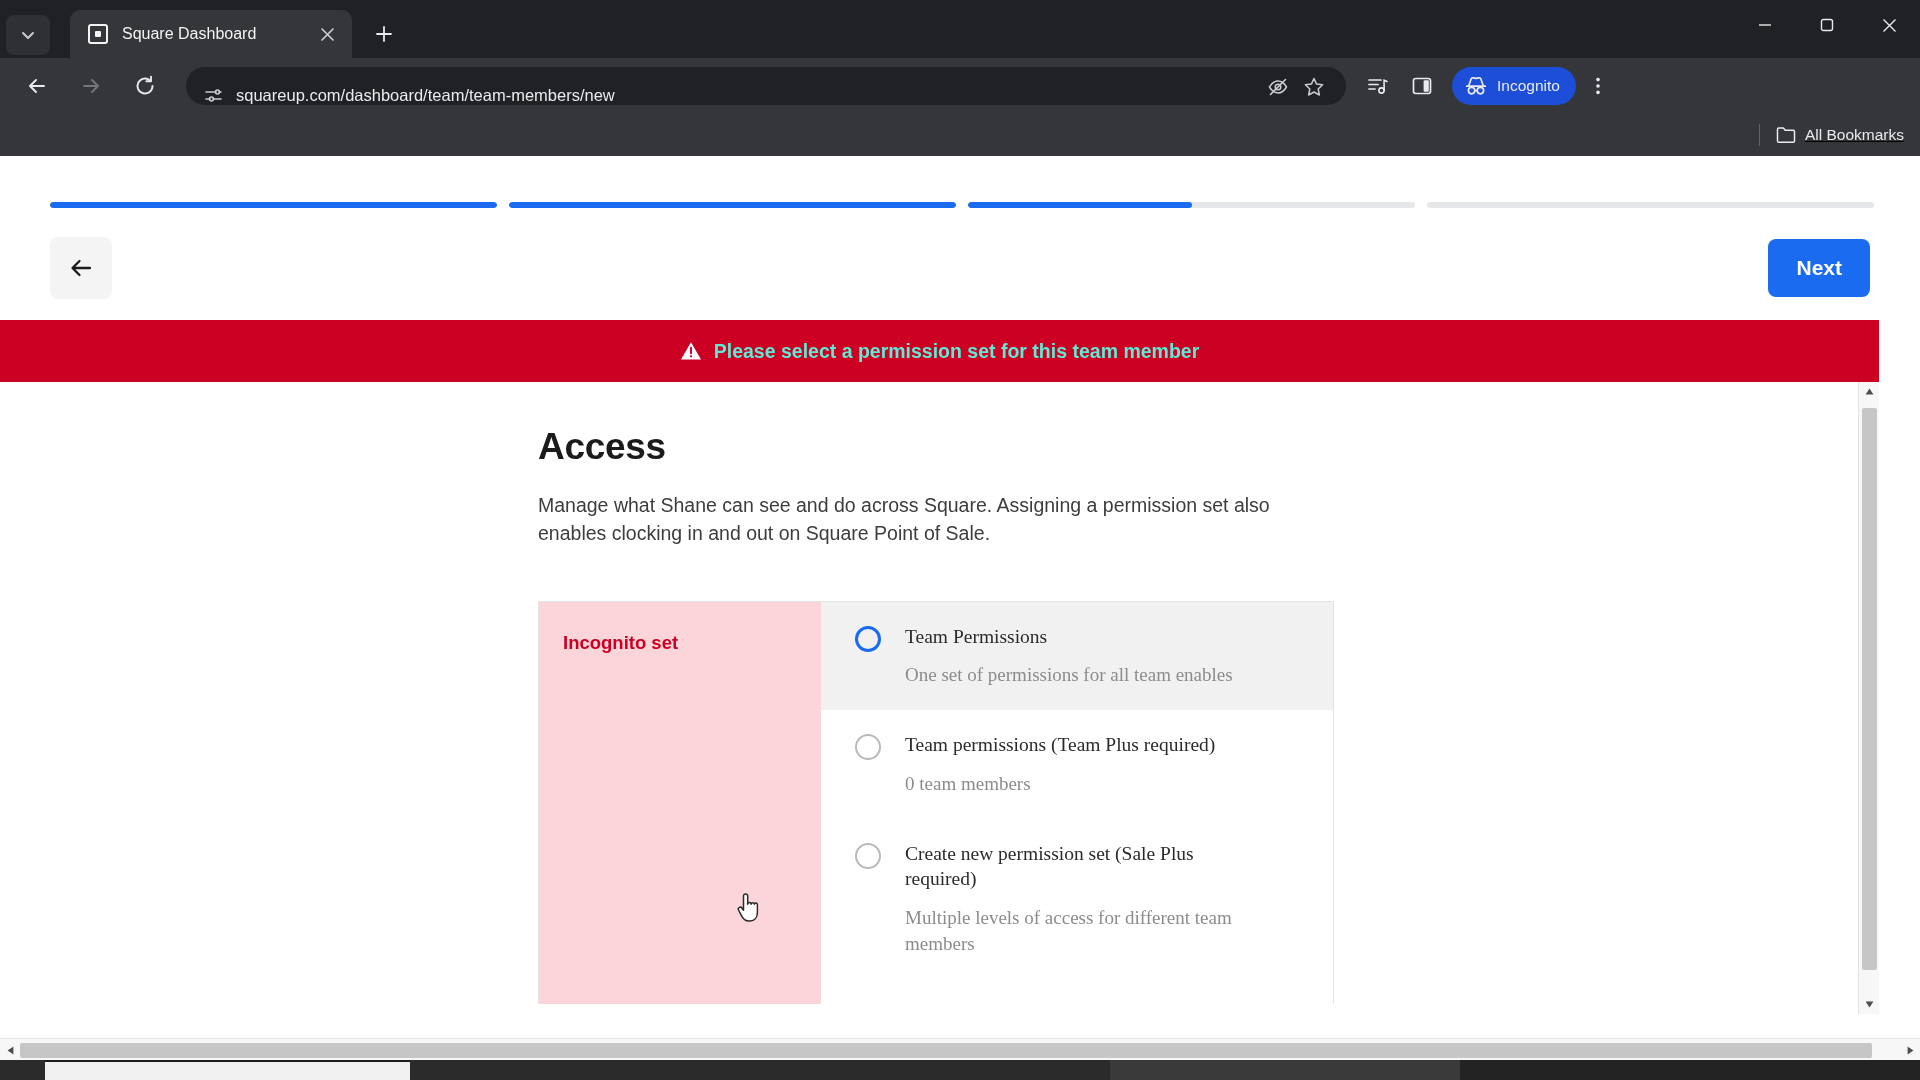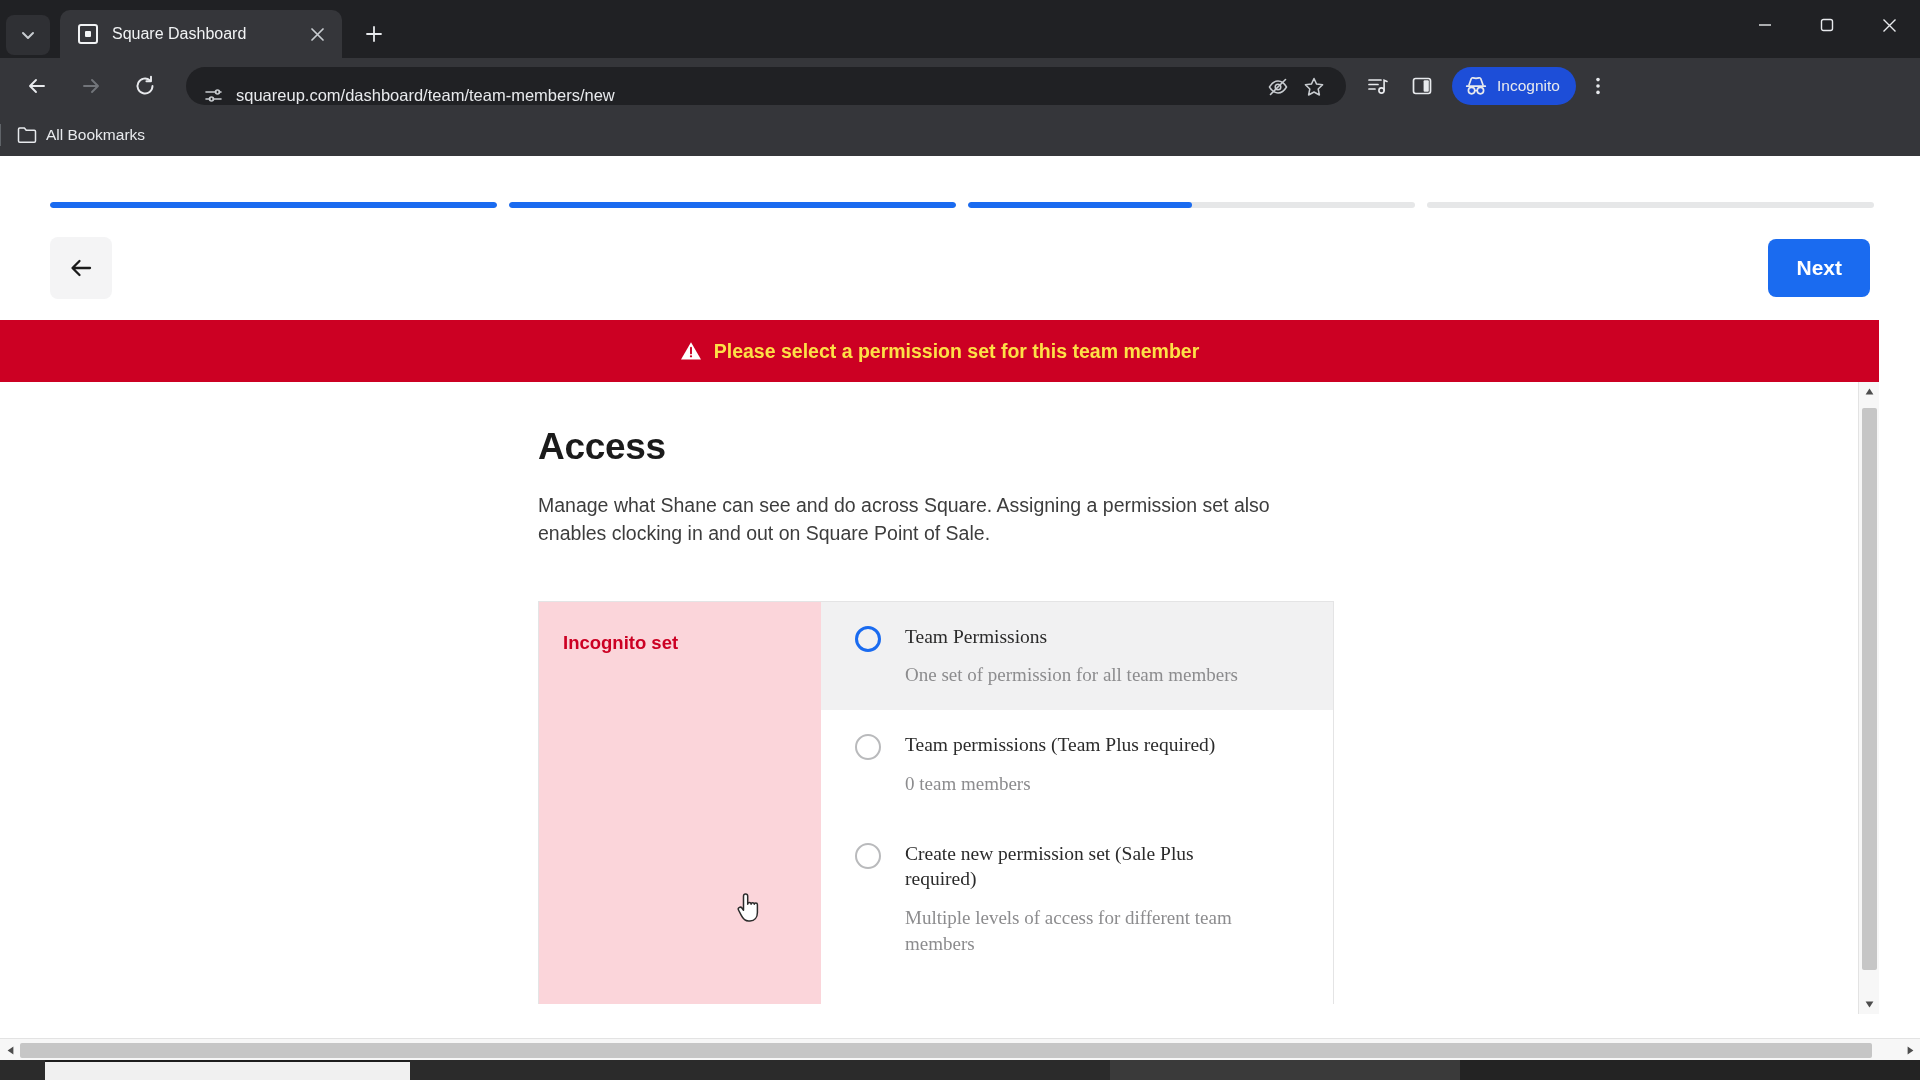--- a/index.html
+++ b/index.html
@@ -30,7 +30,7 @@
   .tab-search svg { fill: #c8ccd0; }
 
   .tab {
-    margin-left: 10px;
+    margin-left: 20px;
     margin-bottom: 0px;
     height: 48px;
     width: 282px;

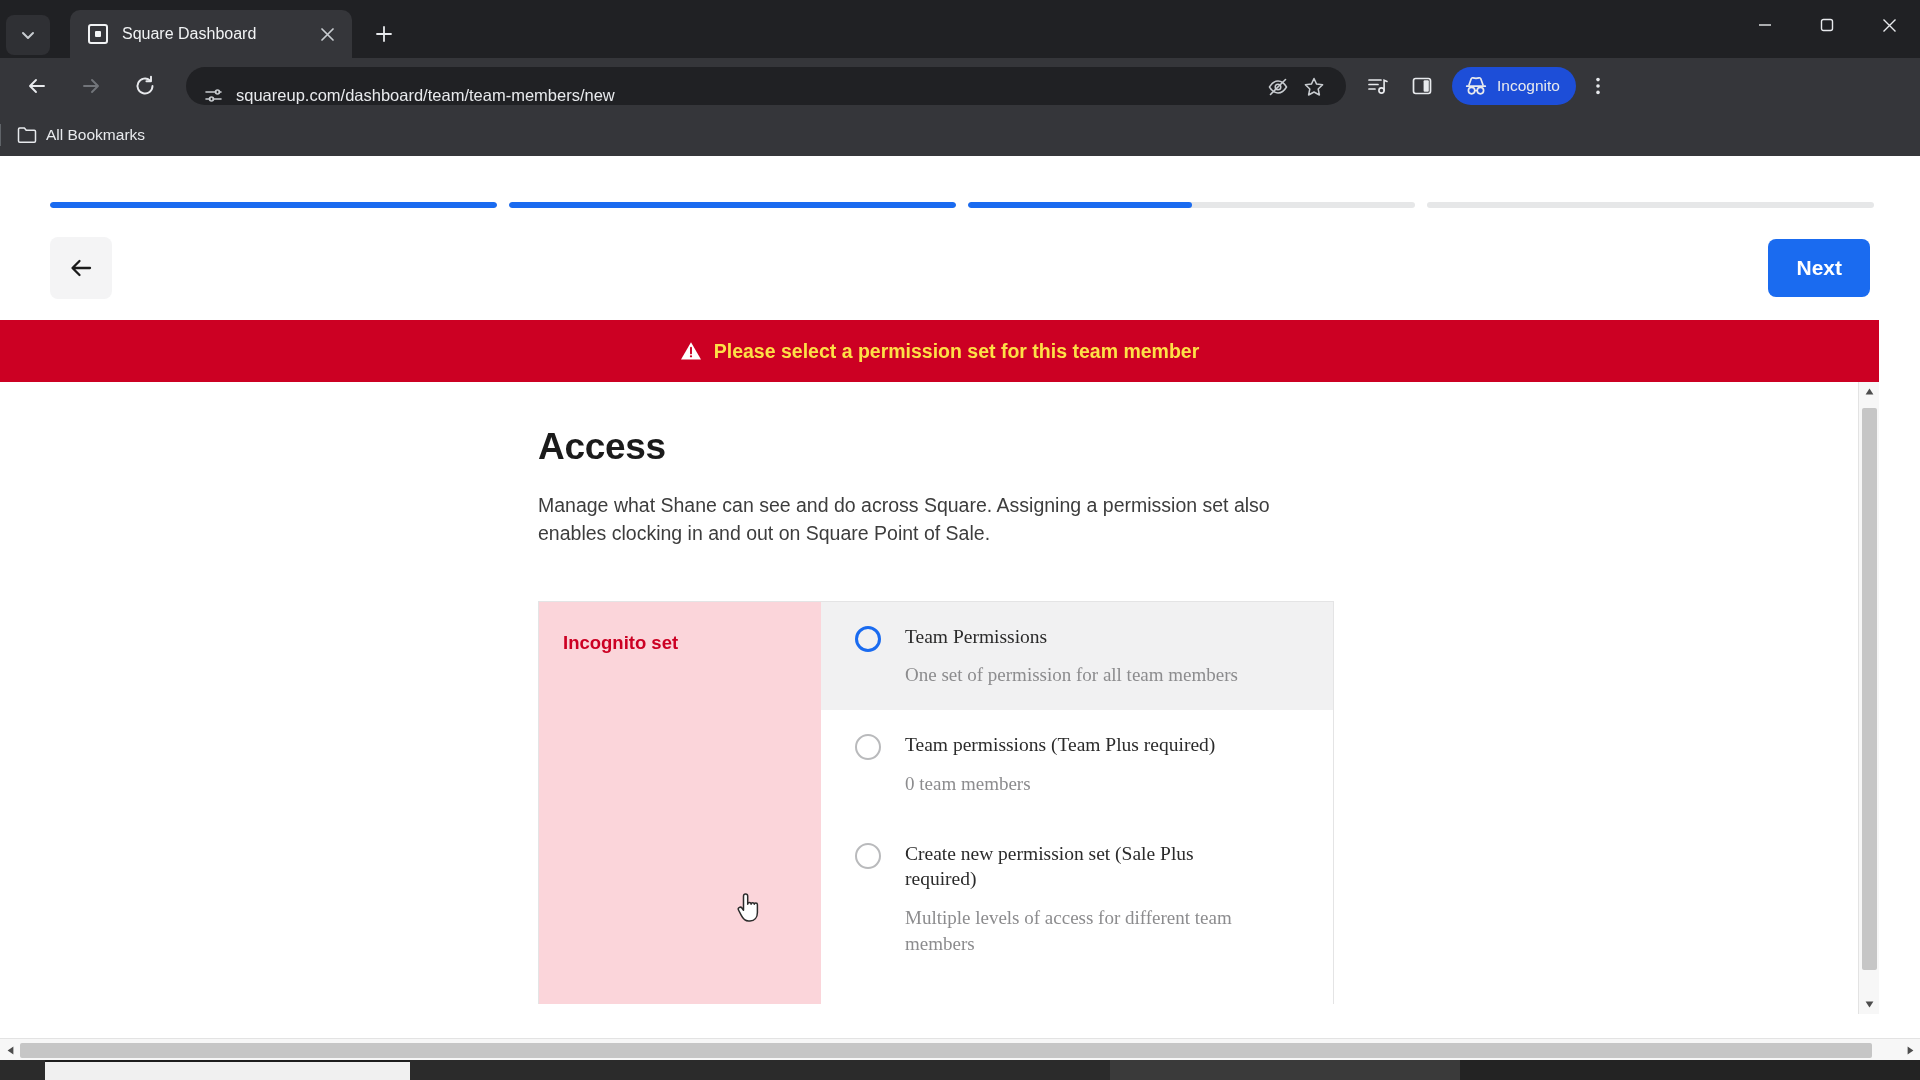--- a/index.html
+++ b/index.html
@@ -146,6 +146,9 @@
     height: 42px;
     display: flex;
     align-items: center;
+    justify-content: flex-end;
+    padding-right: 16px;
+    text-decoration: underline;
   }
   .bm-divider { width:1px; height:22px; background:#5f6368; margin-right: 16px; }
   .bm-all { display:flex; align-items:center; color:#e8eaed; font-size:15.5px; }

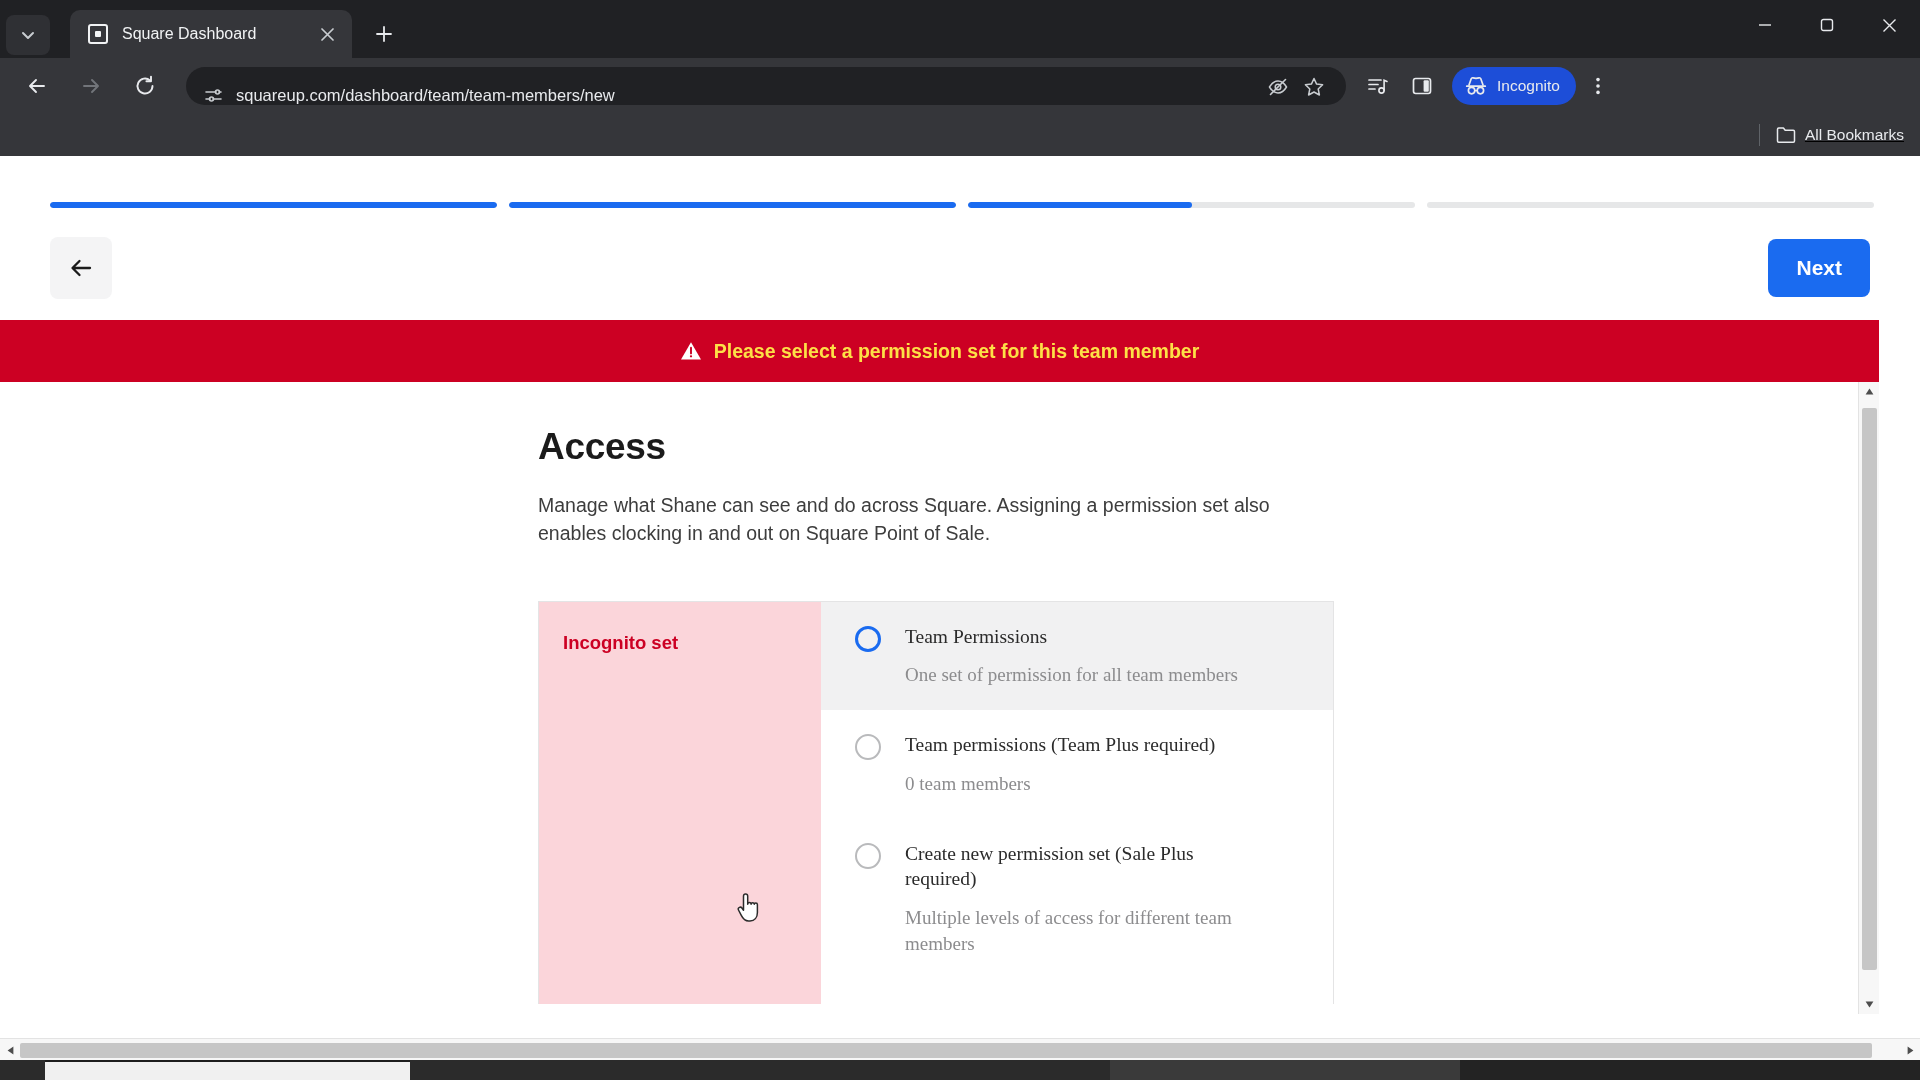--- a/index.html
+++ b/index.html
@@ -225,7 +225,7 @@
     margin-right: 12px;
   }
   .error-banner .msg {
-    color: #fde047;
+    color: #5eead4;
     font-size: 19.5px;
     font-weight: bold;
   }

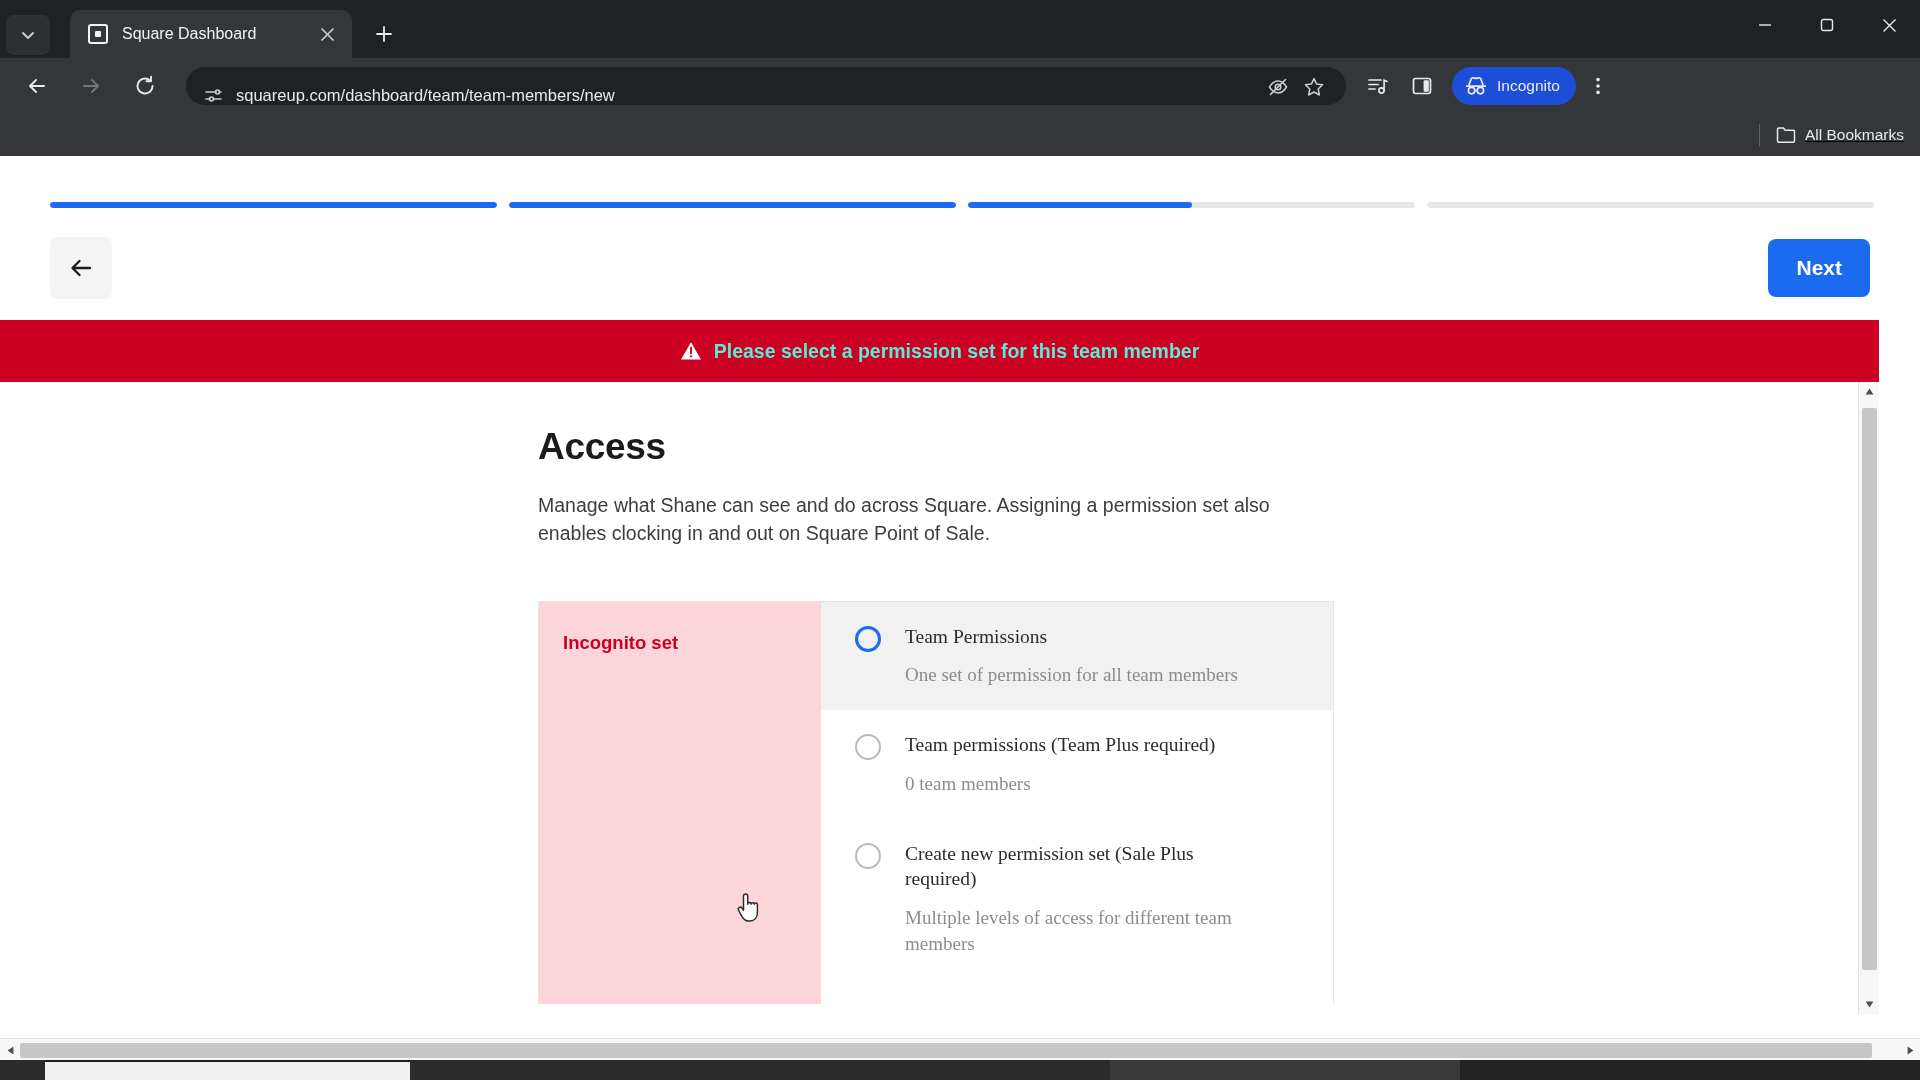--- a/index.html
+++ b/index.html
@@ -546,7 +546,7 @@
               <span class="radio active"></span>
               <span class="perm-text">
                 <span class="perm-label" style="display:block">Team Permissions</span>
-                <span class="perm-sub" style="display:block">One set of permission for all team members</span>
+                <span class="perm-sub" style="display:block">One set of permissions for all team enables</span>
               </span>
             </div>
 

